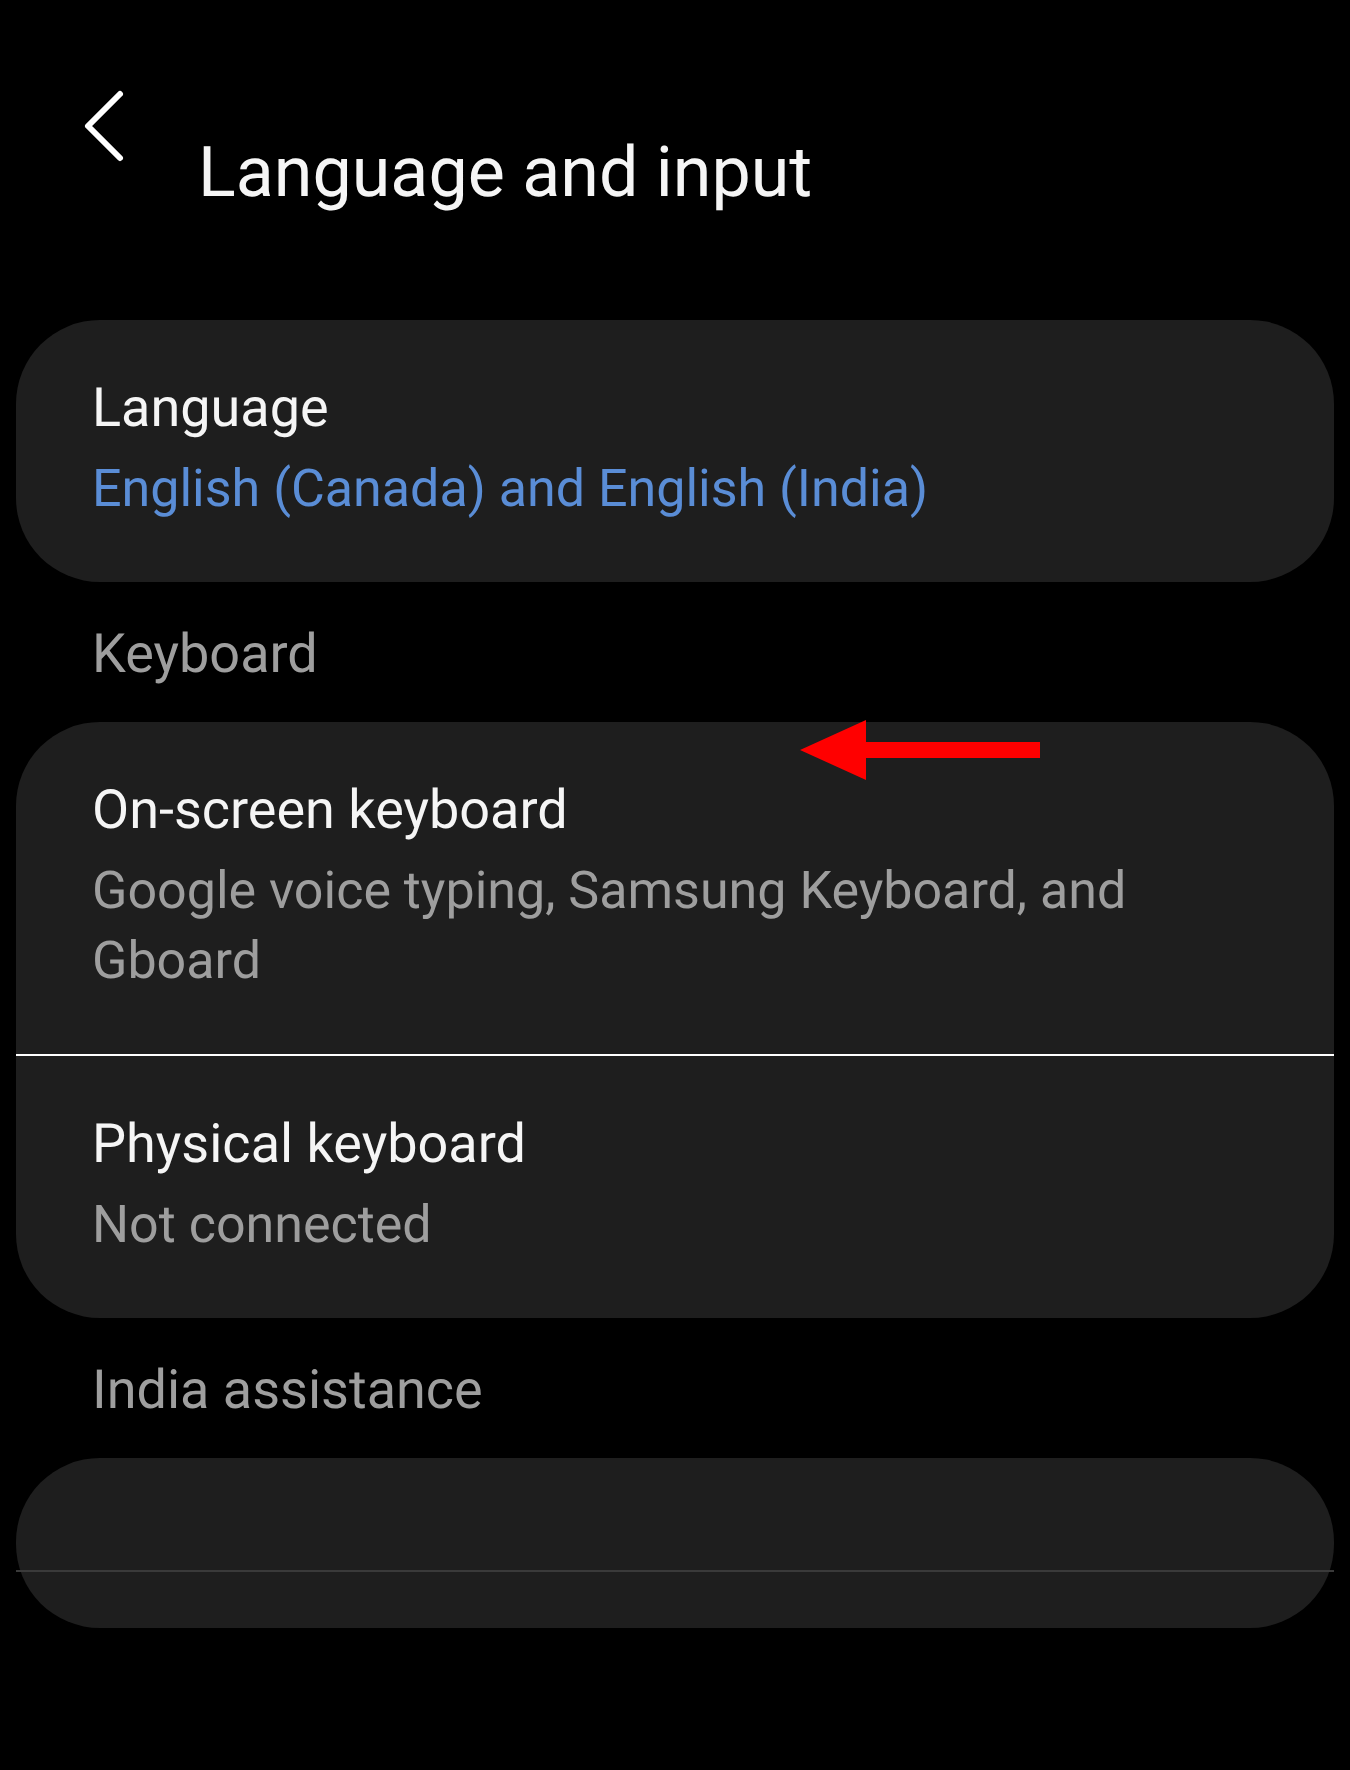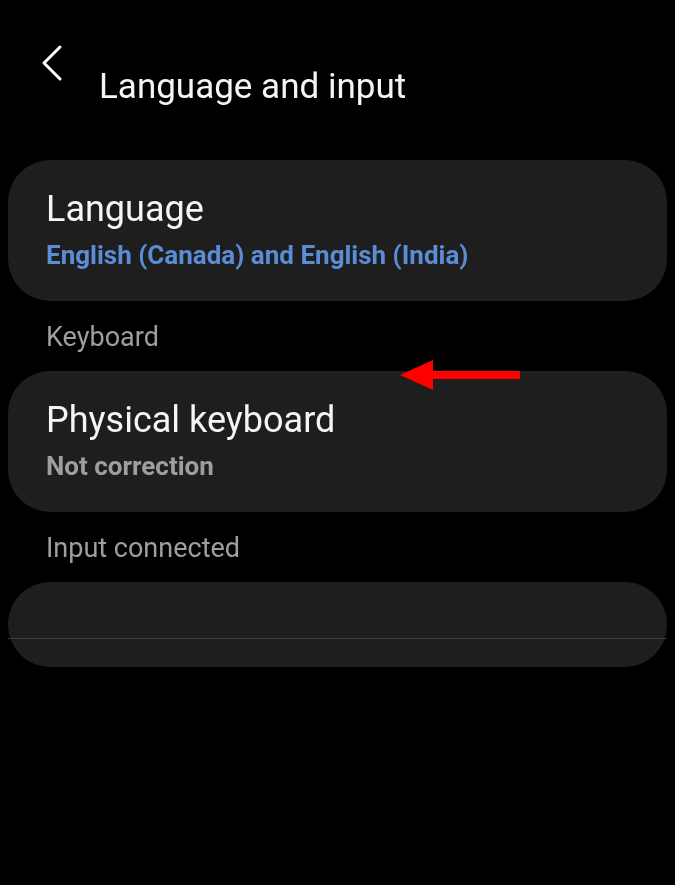--- a/index.html
+++ b/index.html
@@ -45,7 +45,7 @@
     }
     .item-title {
       color: #f5f5f5;
-      font-size: 36px;
+      font-size: 27px;
       font-weight: 400;
       margin-bottom: 8px;
     }

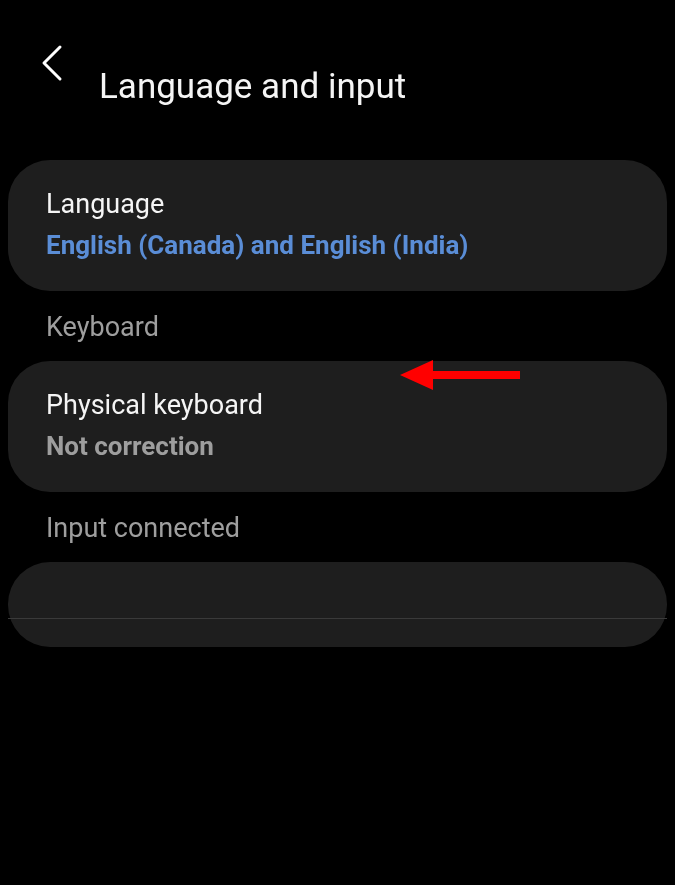--- a/index.html
+++ b/index.html
@@ -52,7 +52,7 @@
     .item-subtitle {
       color: #9e9e9e;
       font-size: 26px;
-      font-weight: 700;
+      font-weight: 400;
       line-height: 1.35;
     }
     .item-subtitle.blue {

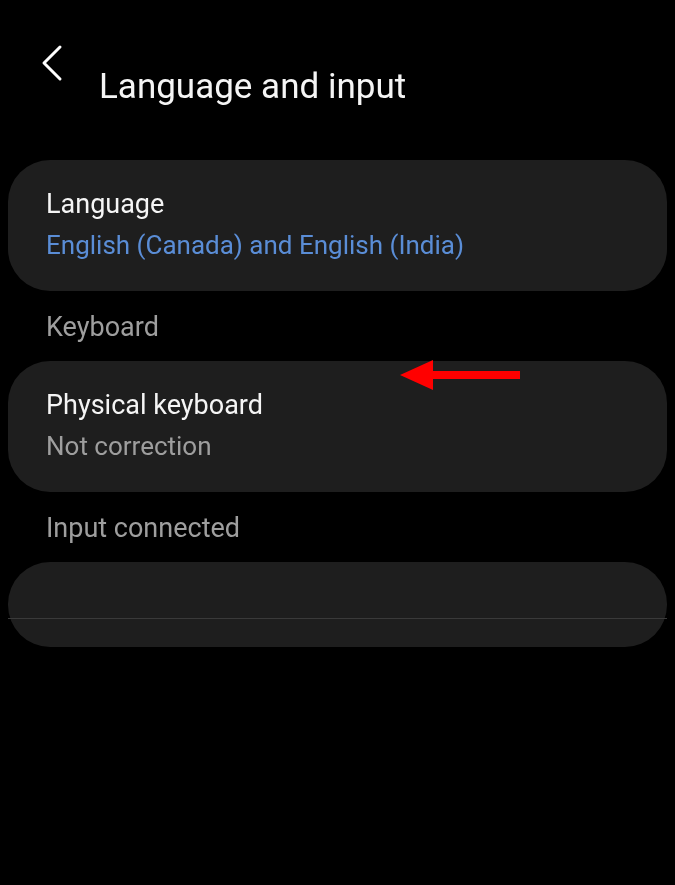--- a/index.html
+++ b/index.html
@@ -102,6 +102,10 @@
 
 <div class="card">
   <div class="card-item">
+    <div class="item-title">On-screen keyboard</div>
+    <div class="item-subtitle">Google voice typing, Samsung Keyboard, and Gboard</div>
+  </div>
+  <div class="card-item">
     <div class="item-title">Physical keyboard</div>
     <div class="item-subtitle">Not correction</div>
   </div>

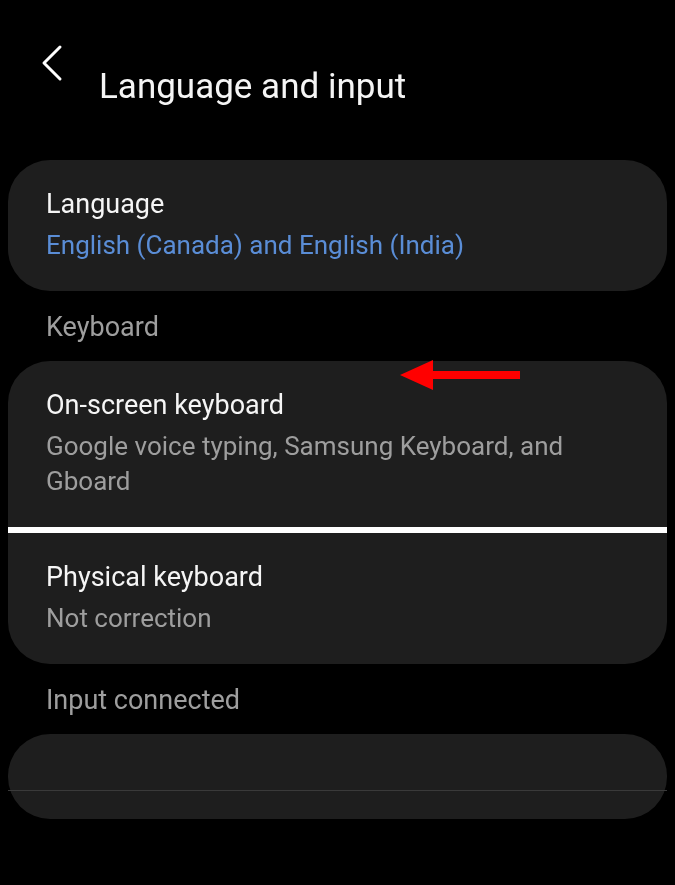--- a/index.html
+++ b/index.html
@@ -41,7 +41,7 @@
       padding: 28px 38px;
     }
     .card-item + .card-item {
-      border-top: 6px solid #ffffff;
+      border-top: 1px solid #ffffff;
     }
     .item-title {
       color: #f5f5f5;

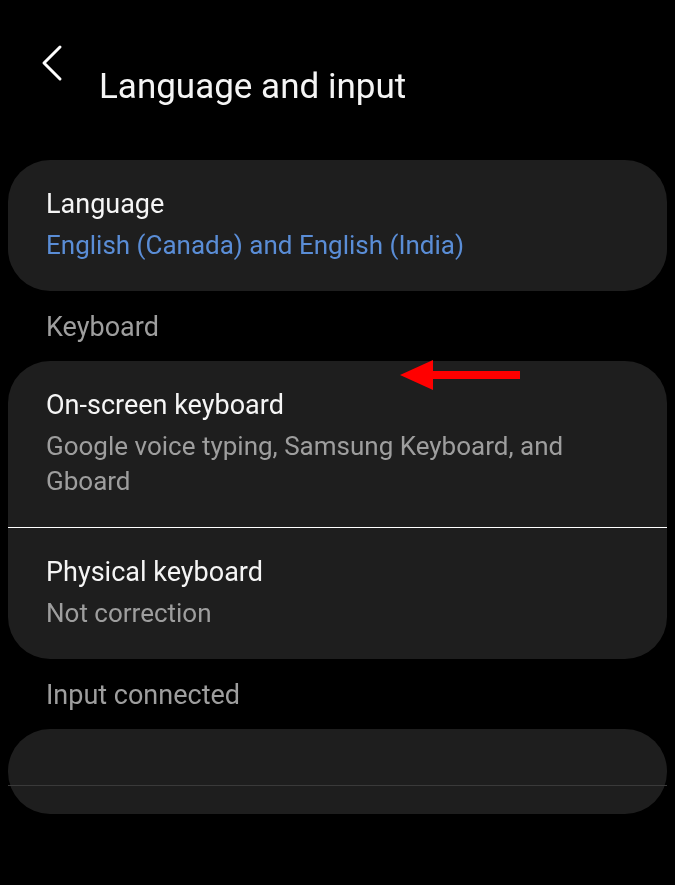--- a/index.html
+++ b/index.html
@@ -107,7 +107,7 @@
   </div>
   <div class="card-item">
     <div class="item-title">Physical keyboard</div>
-    <div class="item-subtitle">Not correction</div>
+    <div class="item-subtitle">Not connected</div>
   </div>
 </div>
 

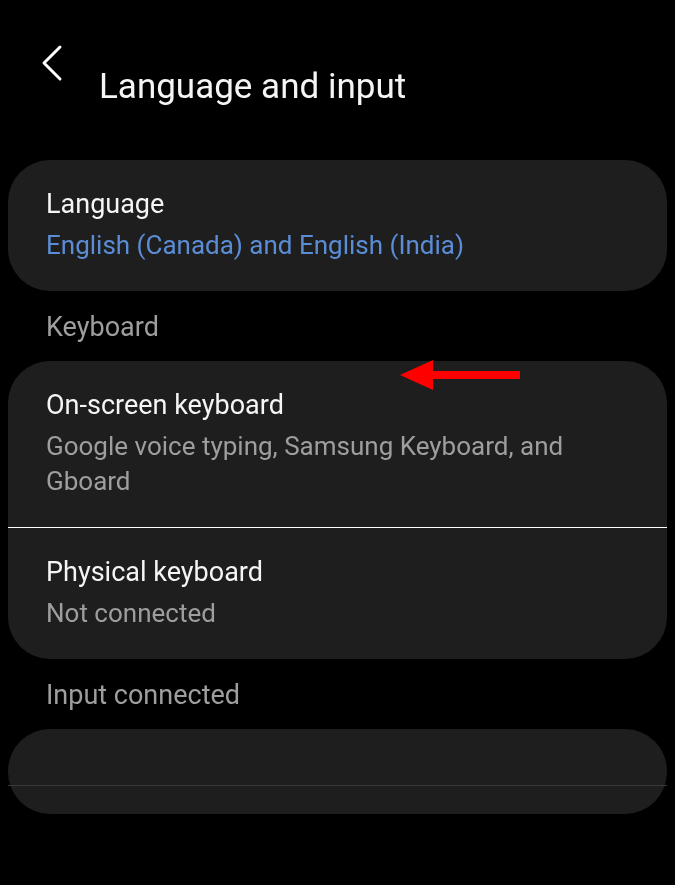--- a/index.html
+++ b/index.html
@@ -111,7 +111,7 @@
   </div>
 </div>
 
-<div class="section-header">Input connected</div>
+<div class="section-header">India assistance</div>
 
 <div class="card">
   <div class="card-item">

